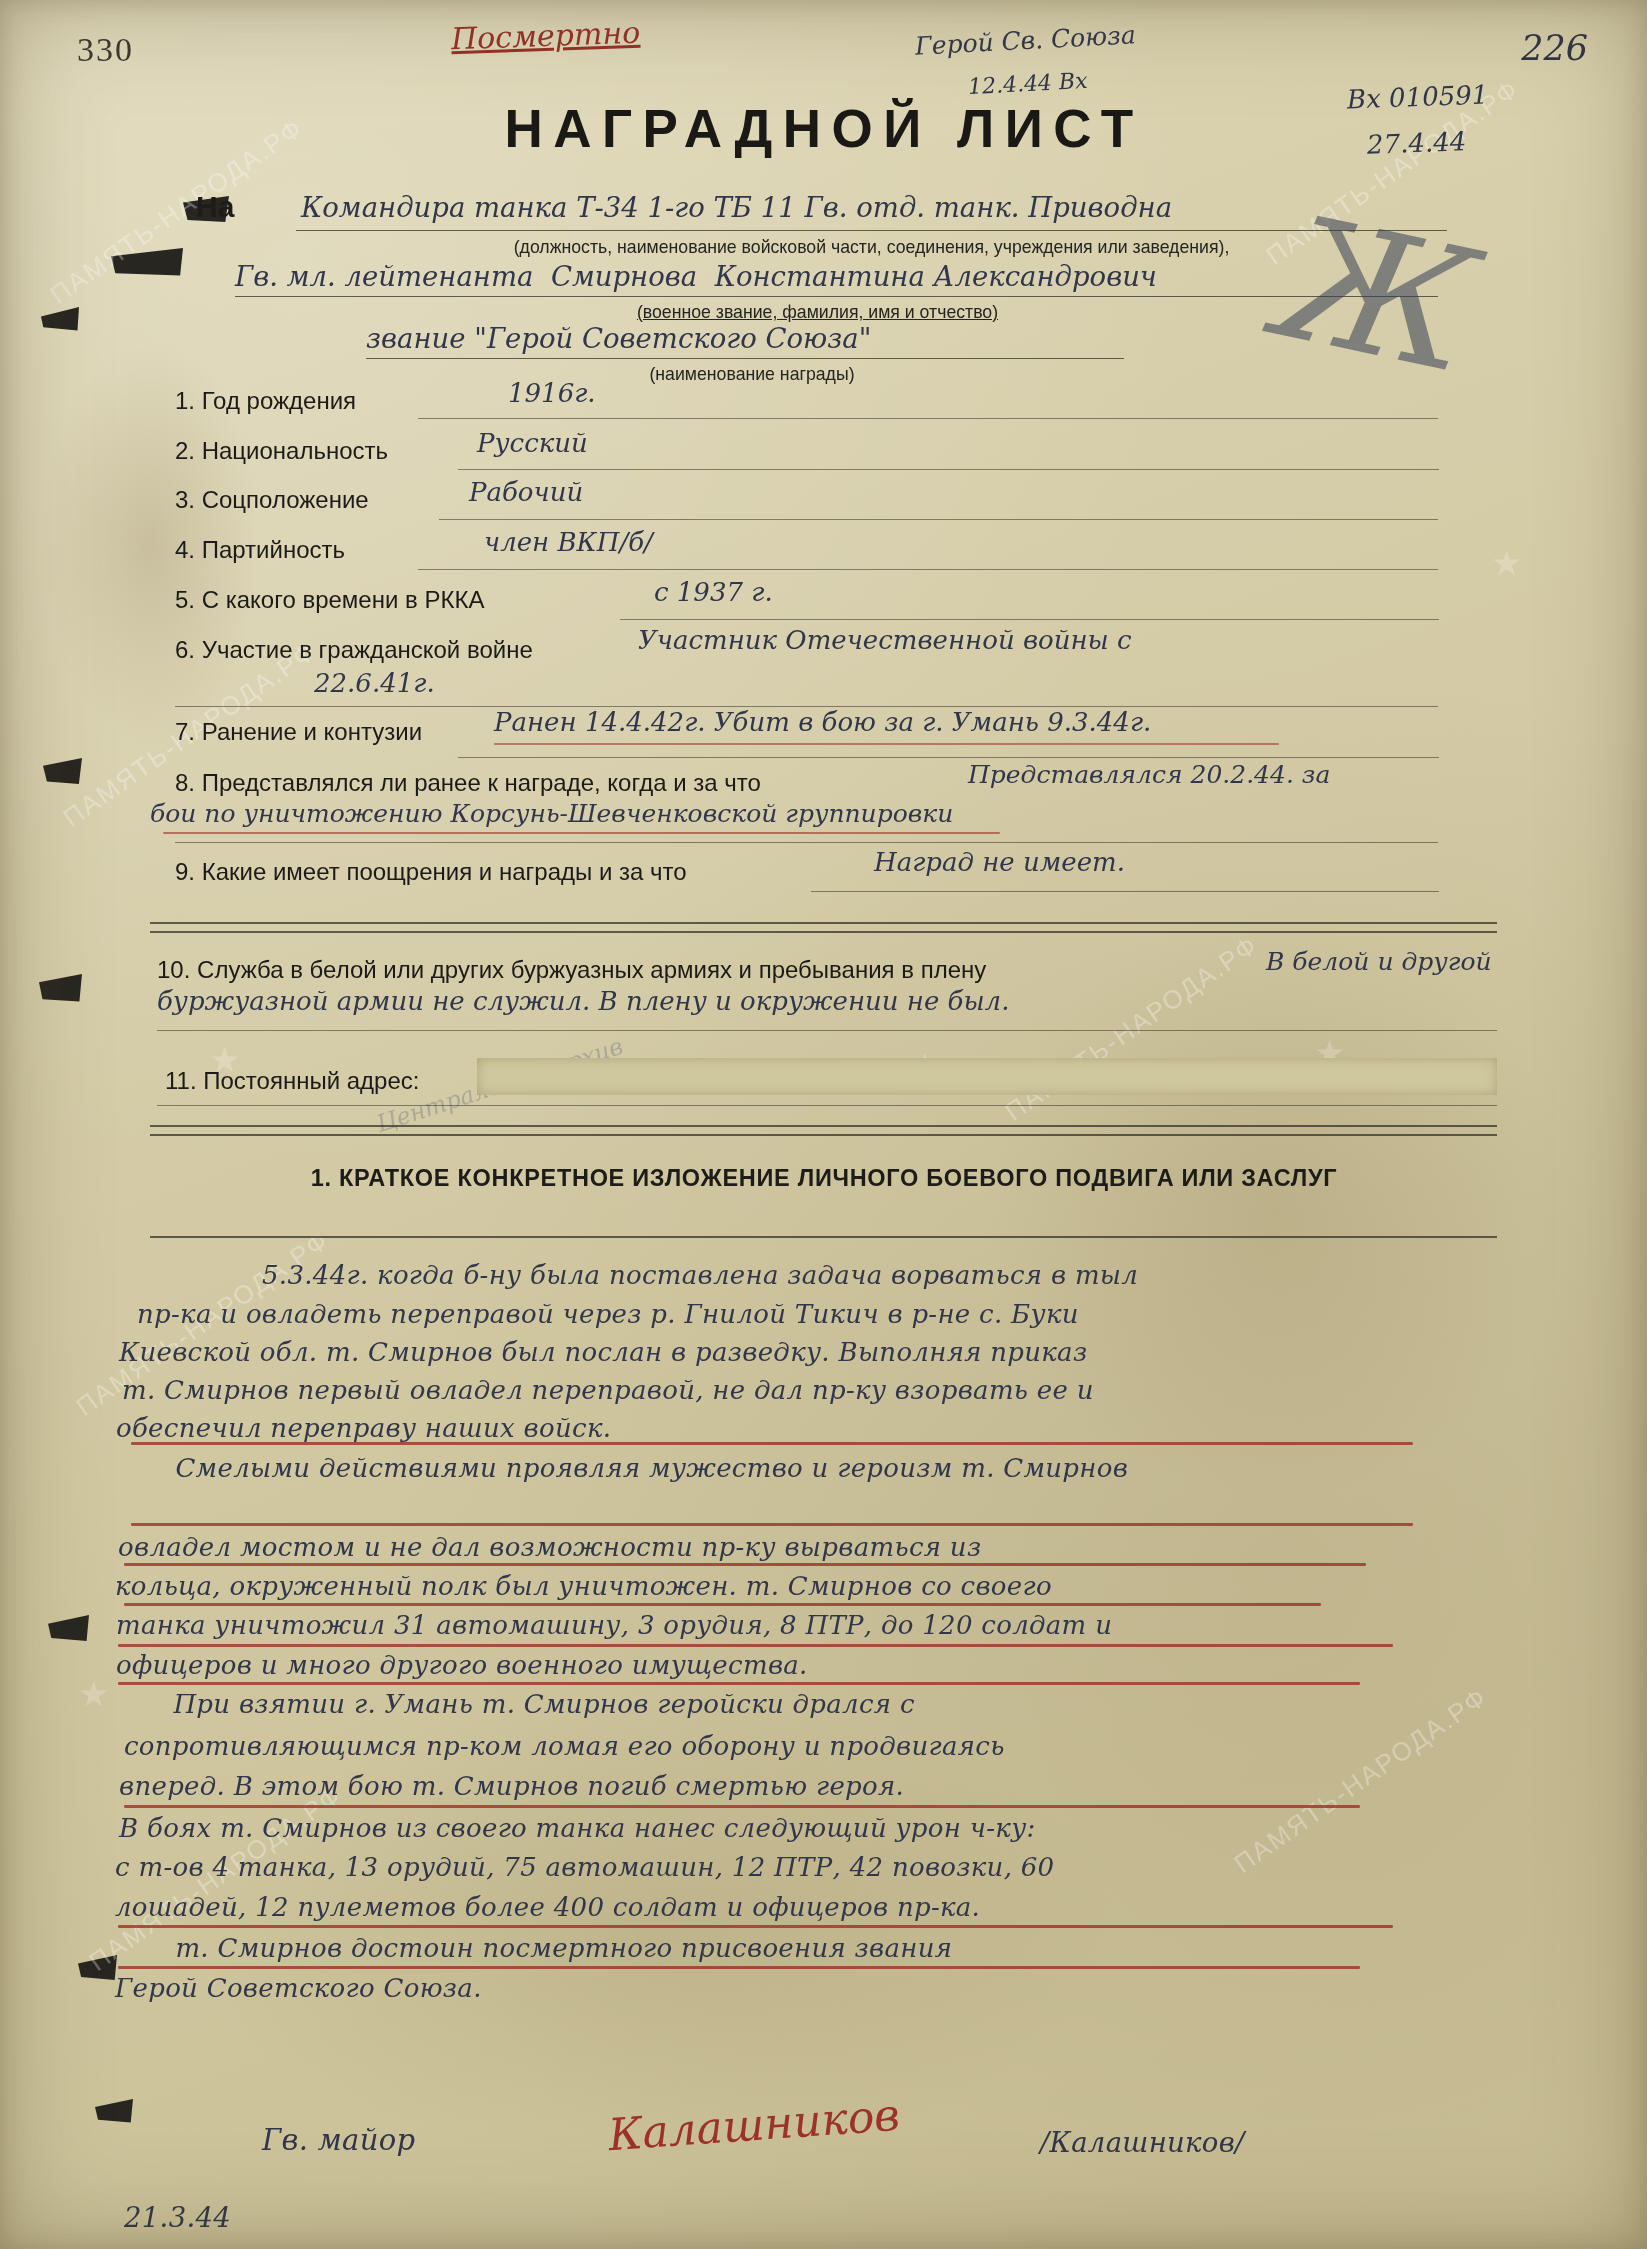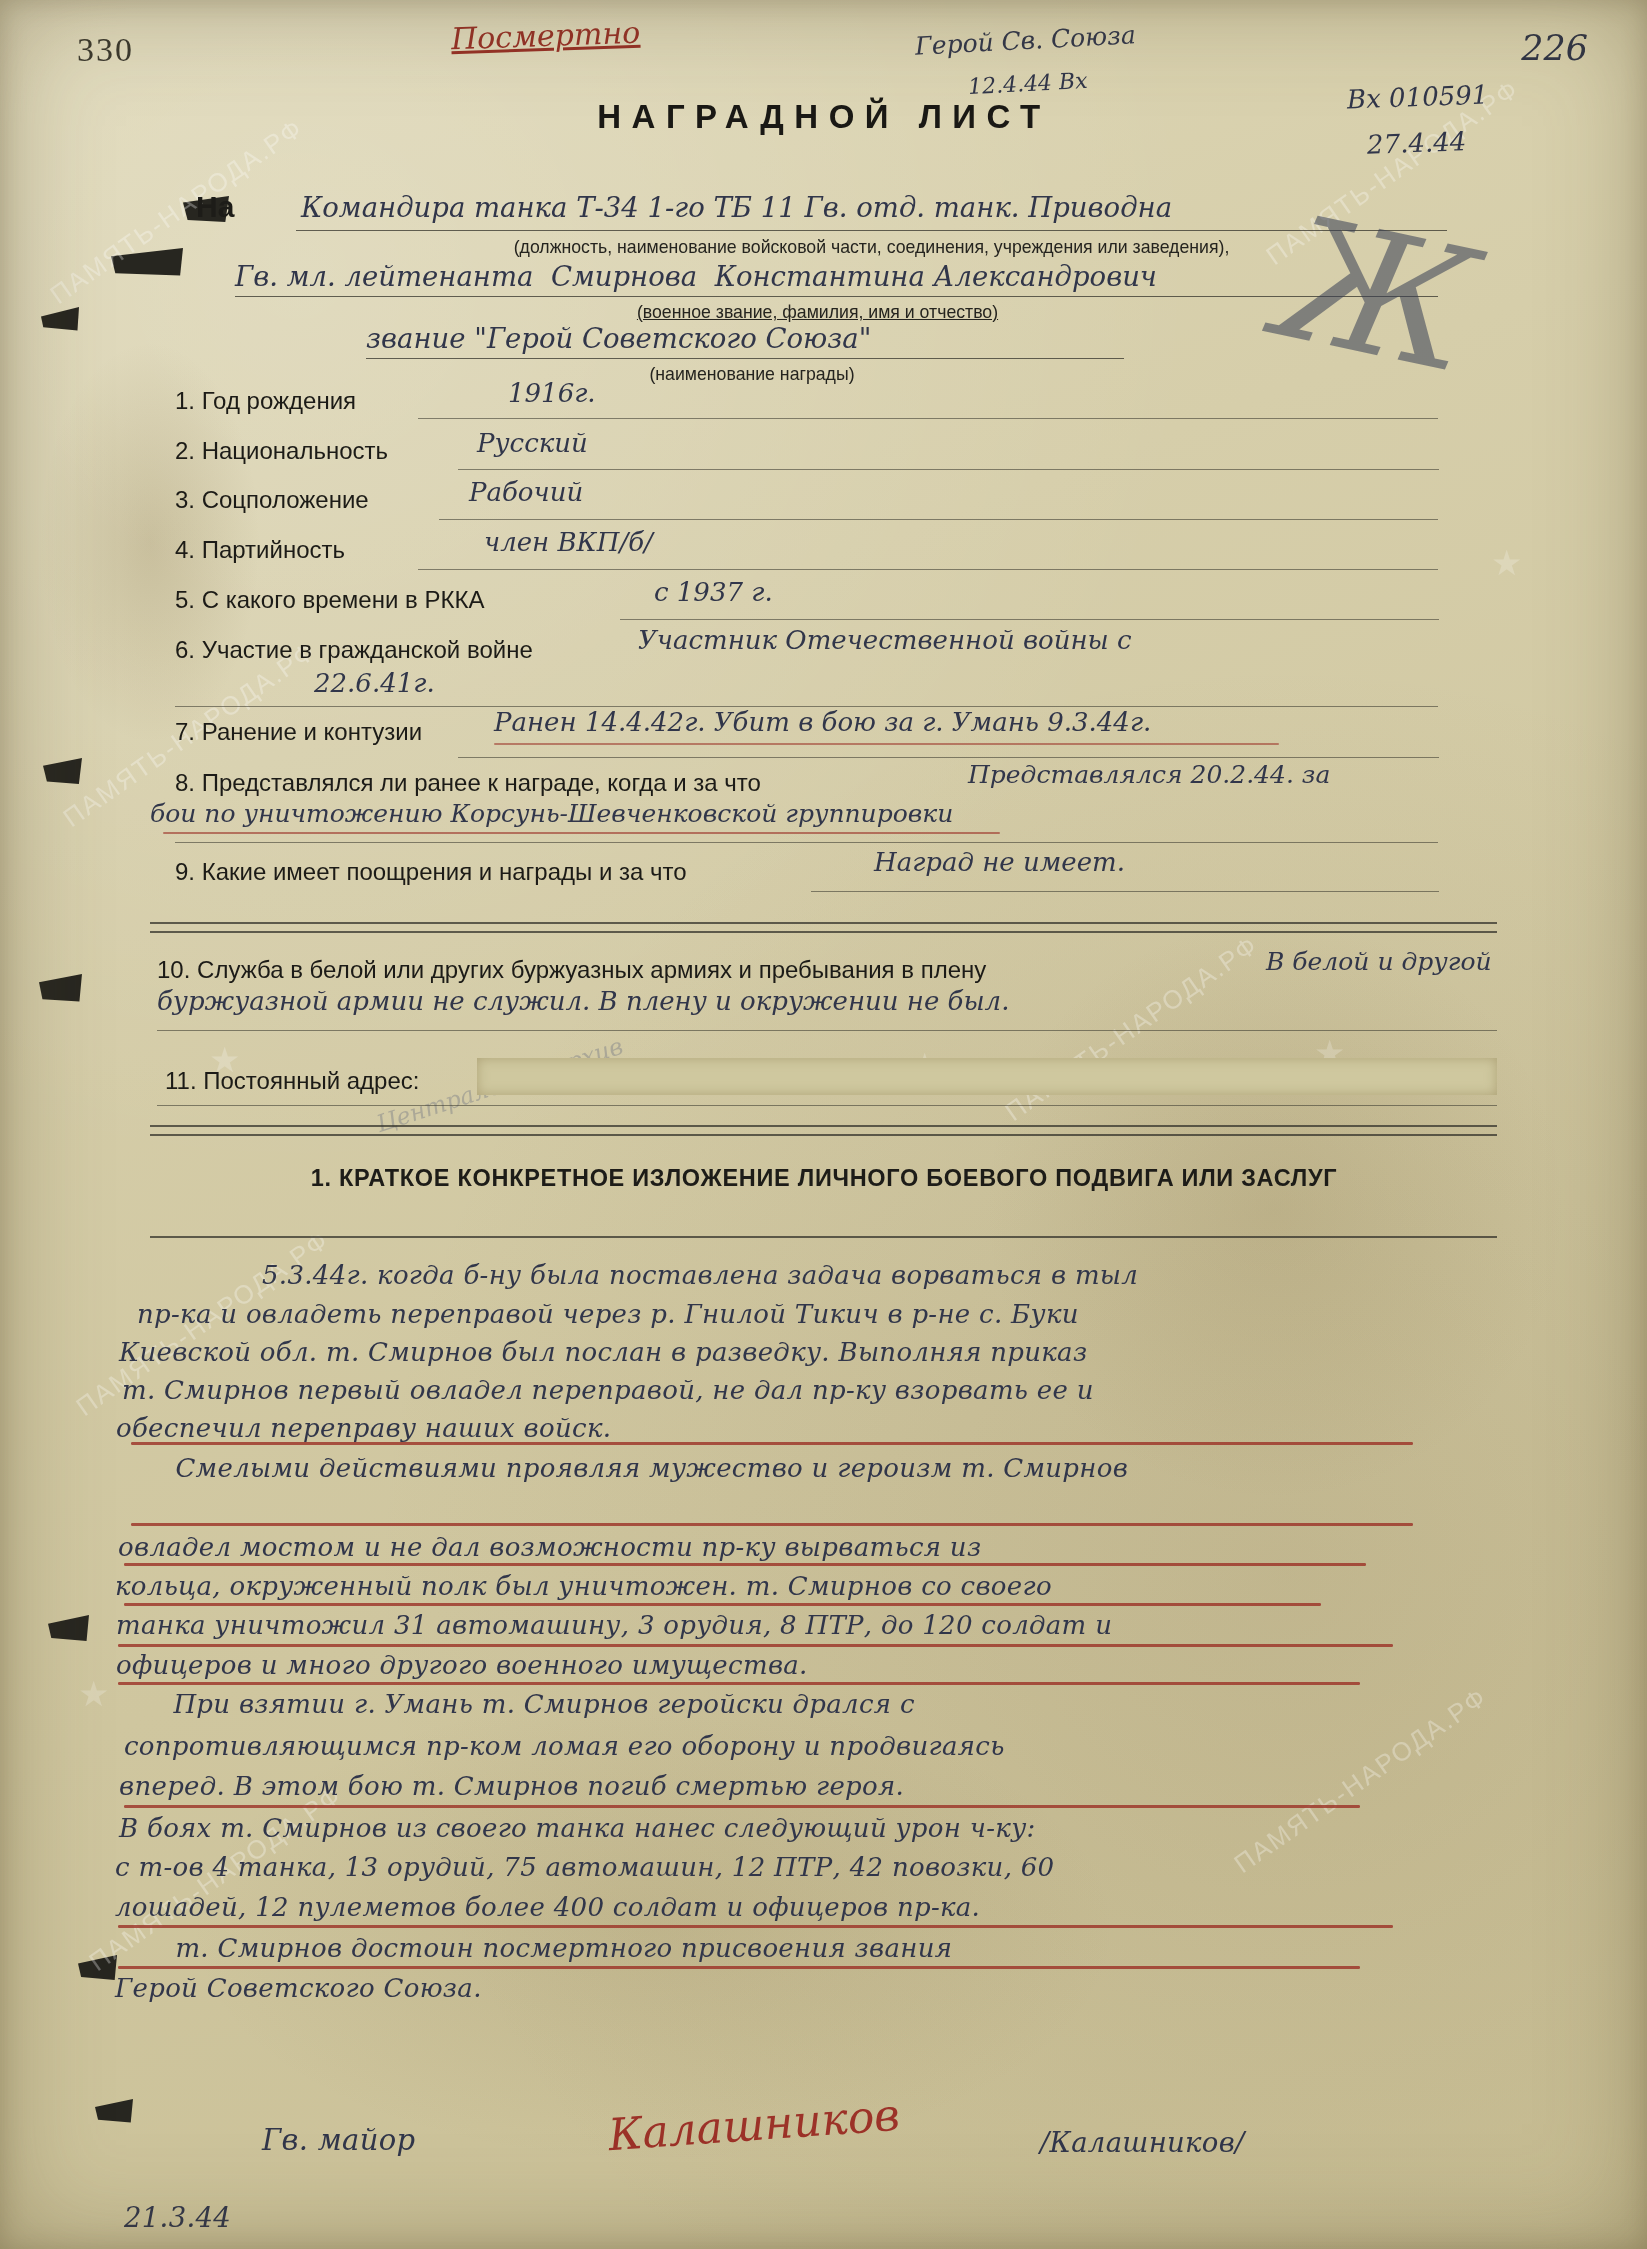--- a/index.html
+++ b/index.html
@@ -57,7 +57,7 @@
     left: 0; right: 0;
     top: 98px;
     text-align: center;
-    font-size: 33px;
+    font-size: 53px;
     letter-spacing: 10.5px;
     font-weight: bold;
     color: #1a1915;

